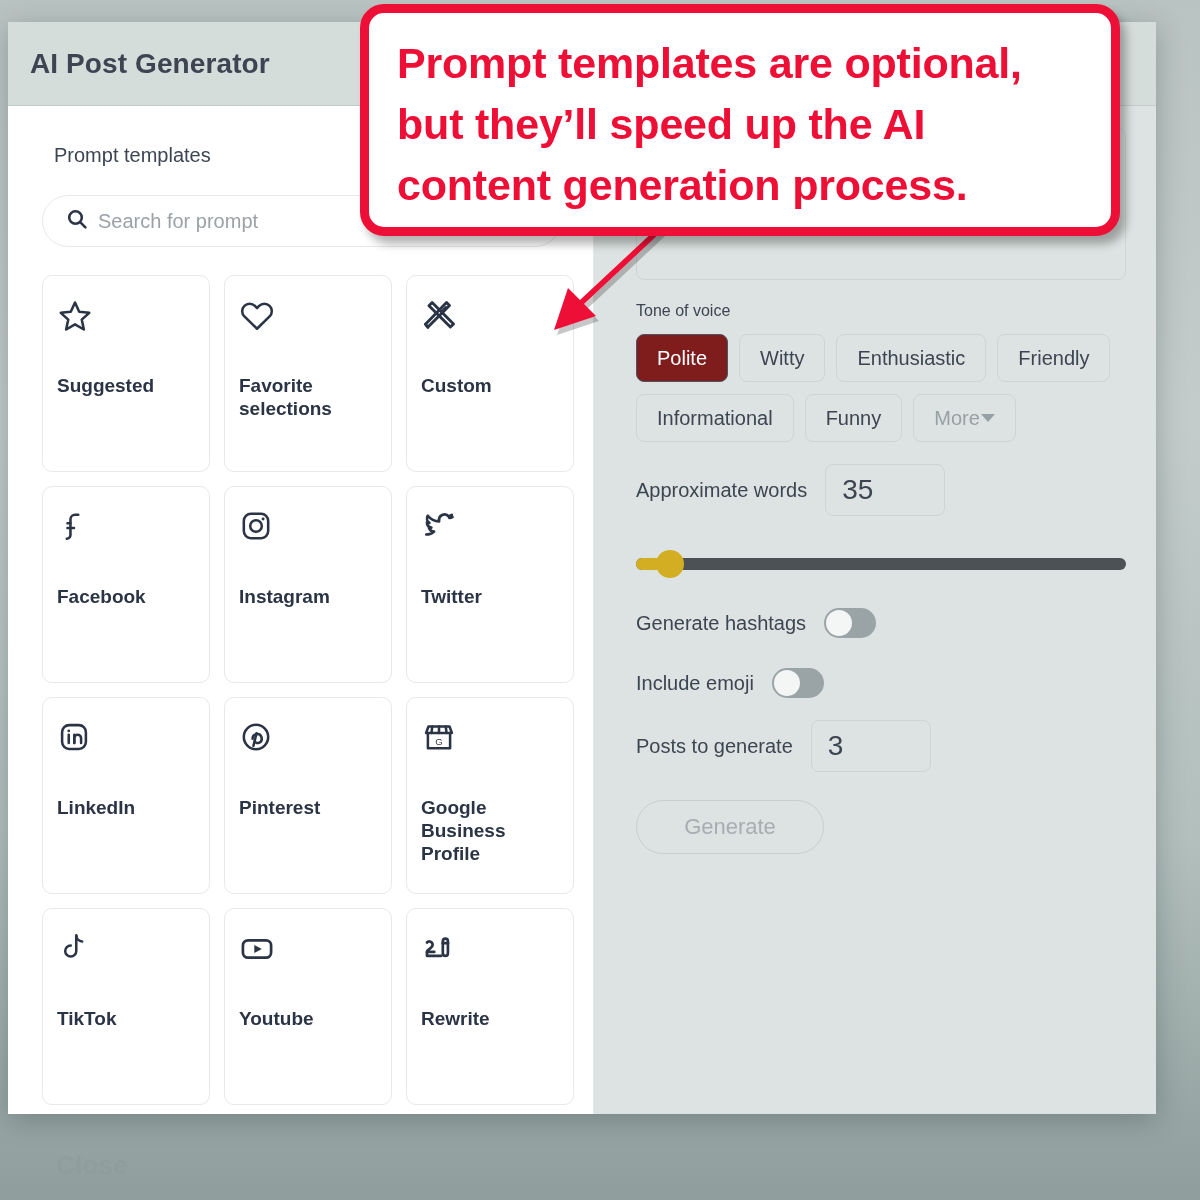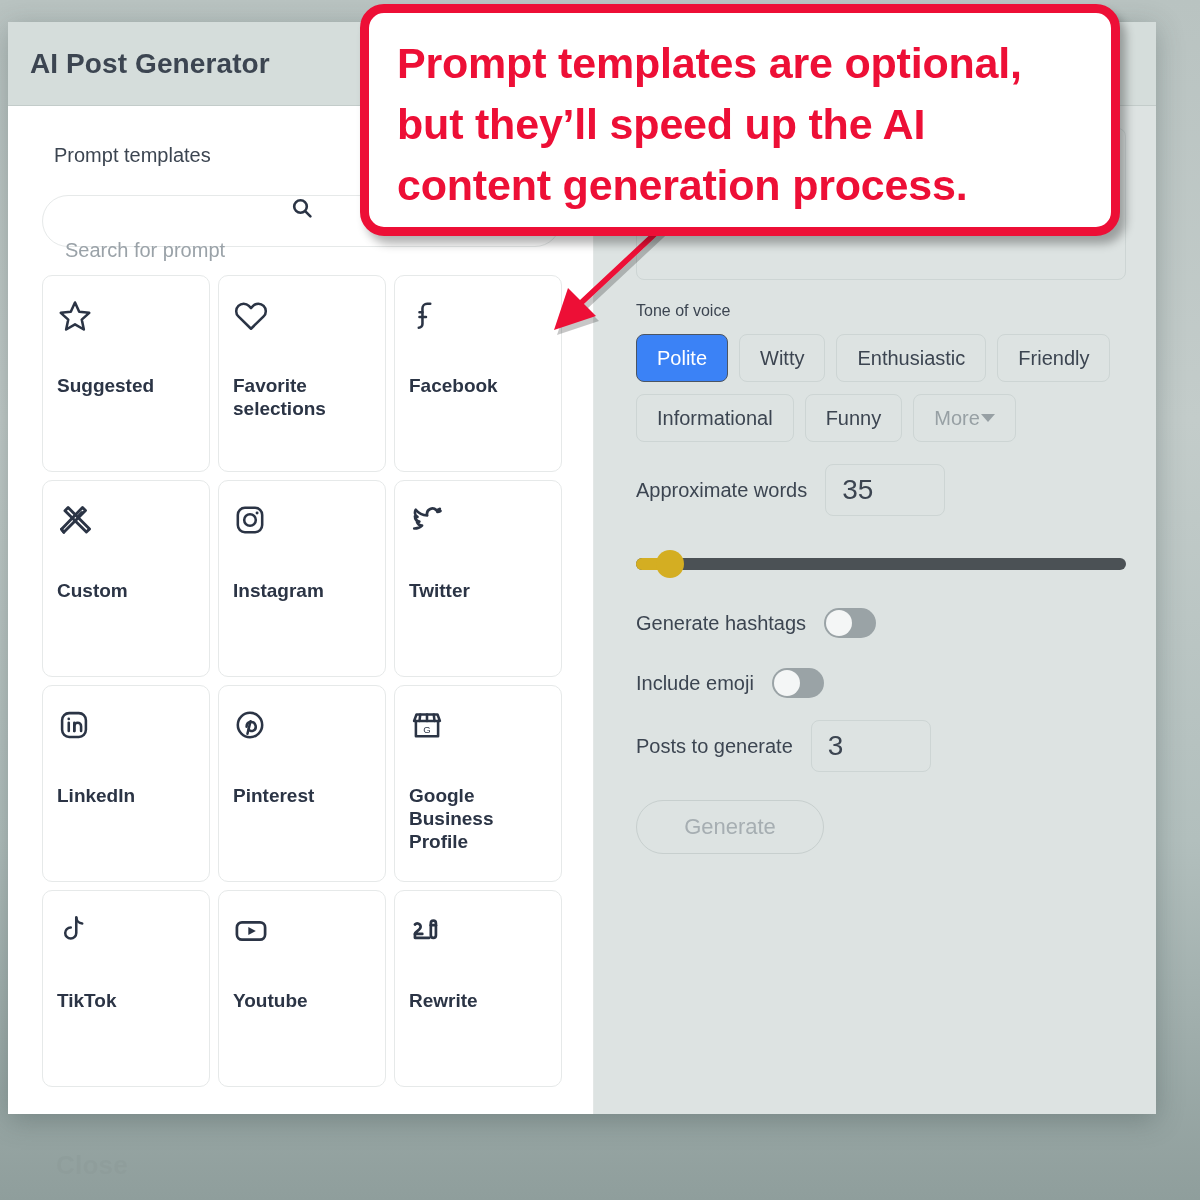--- a/index.html
+++ b/index.html
@@ -55,11 +55,10 @@
   .panel-label{ font-size:20px; color:#3c4551; margin:8px 0 28px 16px; }
   .search-wrap{
     height:52px; border:1px solid #e6e9e9; border-radius:26px;
-    display:flex; align-items:center; gap:14px;
+    display:flex; align-items:center; gap:7px;
     padding:0 22px; box-sizing:border-box;
     margin:0 8px 28px 4px;
     background:#fff;
-    flex-direction:column;
   }
   .search-wrap svg{ flex:0 0 auto; }
   .search-input{

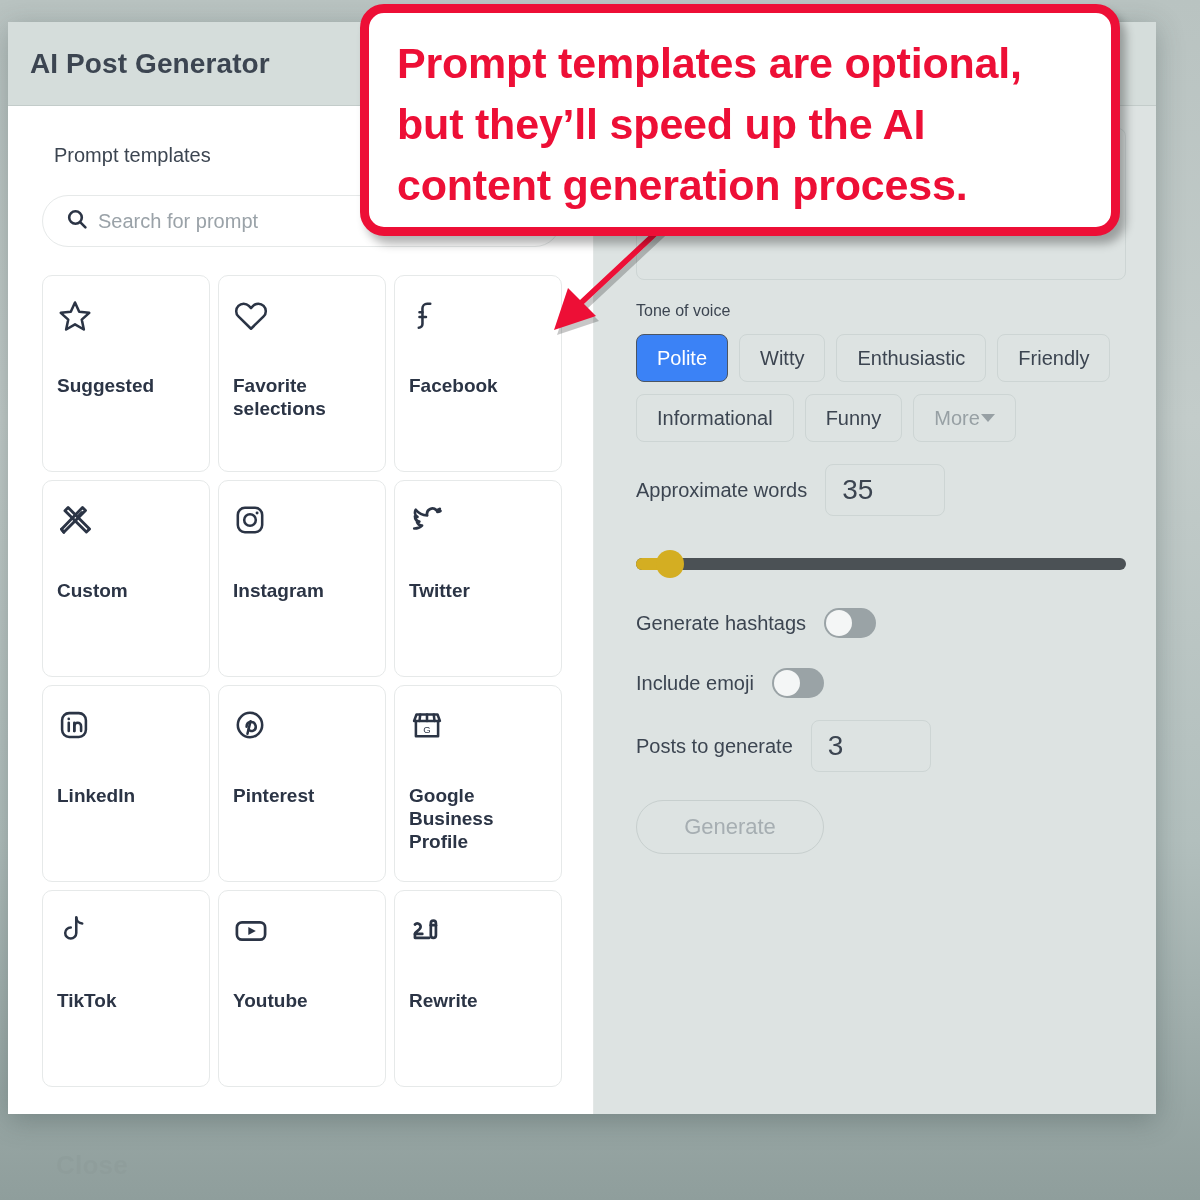--- a/index.html
+++ b/index.html
@@ -123,7 +123,7 @@
     padding:0 20px; cursor:pointer;
     display:flex; align-items:center;
   }
-  .chip.active{ background:#3b82f6; border-color:#4b5563; color:#fff; }
+  .chip.active{ background:#7f1d1d; border-color:#4b5563; color:#fff; }
   .chip.more{ color:#97a0a4; gap:1px; }
   .caret{
     width:0;height:0;border-left:7px solid transparent;border-right:7px solid transparent;

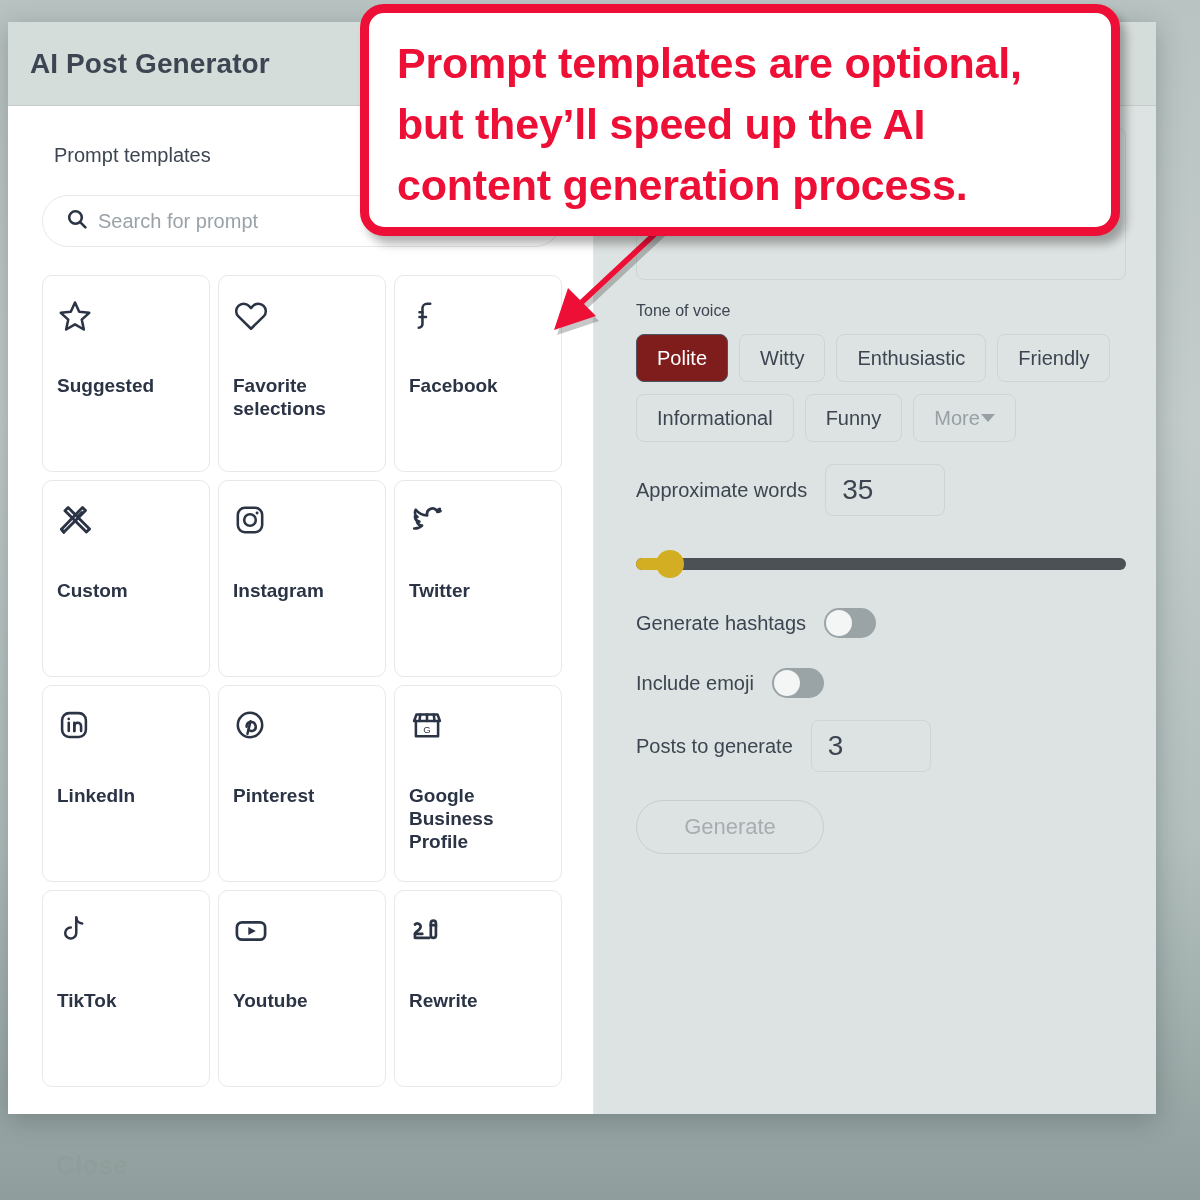--- a/index.html
+++ b/index.html
@@ -71,7 +71,7 @@
   .tpl-grid{
     display:grid;
     grid-template-columns:repeat(3,168px);
-    gap:8px;
+    gap:14px;
     margin-left:4px;
   }
   .tpl-card{

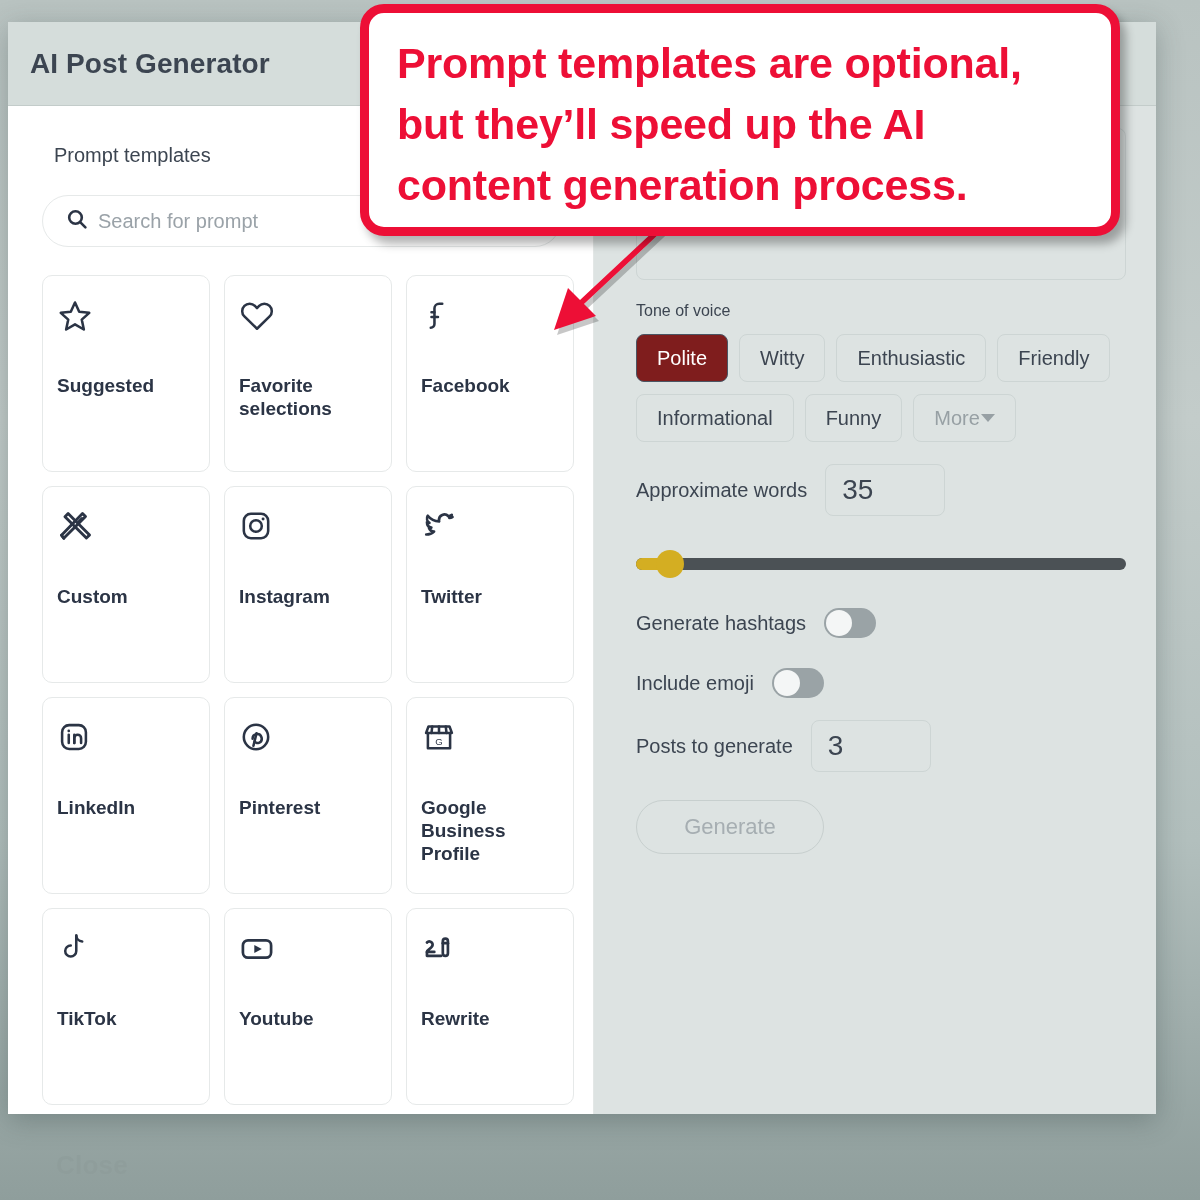--- a/index.html
+++ b/index.html
@@ -238,17 +238,6 @@
 
           <div class="tpl-card">
             <div class="tpl-icon">
-              <svg width="34" height="34" viewBox="0 0 24 24" fill="none" stroke="#2b3445" stroke-width="1.8" stroke-linecap="round" stroke-linejoin="round">
-                <path d="M15 4h-2.2A3.3 3.3 0 0 0 9.5 7.3V10H7.4"></path>
-                <path d="M9.5 10v8.4a2.6 2.6 0 0 1-2.6 2.6"></path>
-                <path d="M7.4 13.4h4.6"></path>
-              </svg>
-            </div>
-            <div class="tpl-name">Facebook</div>
-          </div>
-
-          <div class="tpl-card">
-            <div class="tpl-icon">
               <svg width="36" height="36" viewBox="0 0 24 24" fill="none" stroke="#2b3445" stroke-width="1.9" stroke-linejoin="round" stroke-linecap="round">
                 <path d="M4.5 19.5 19 5 17 3 3 17.5z"></path>
                 <path d="M3 17.5 4.5 19.5"></path>
@@ -257,6 +246,17 @@
               </svg>
             </div>
             <div class="tpl-name">Custom</div>
+          </div>
+
+          <div class="tpl-card">
+            <div class="tpl-icon">
+              <svg width="34" height="34" viewBox="0 0 24 24" fill="none" stroke="#2b3445" stroke-width="1.8" stroke-linecap="round" stroke-linejoin="round">
+                <path d="M15 4h-2.2A3.3 3.3 0 0 0 9.5 7.3V10H7.4"></path>
+                <path d="M9.5 10v8.4a2.6 2.6 0 0 1-2.6 2.6"></path>
+                <path d="M7.4 13.4h4.6"></path>
+              </svg>
+            </div>
+            <div class="tpl-name">Facebook</div>
           </div>
 
           <div class="tpl-card">

